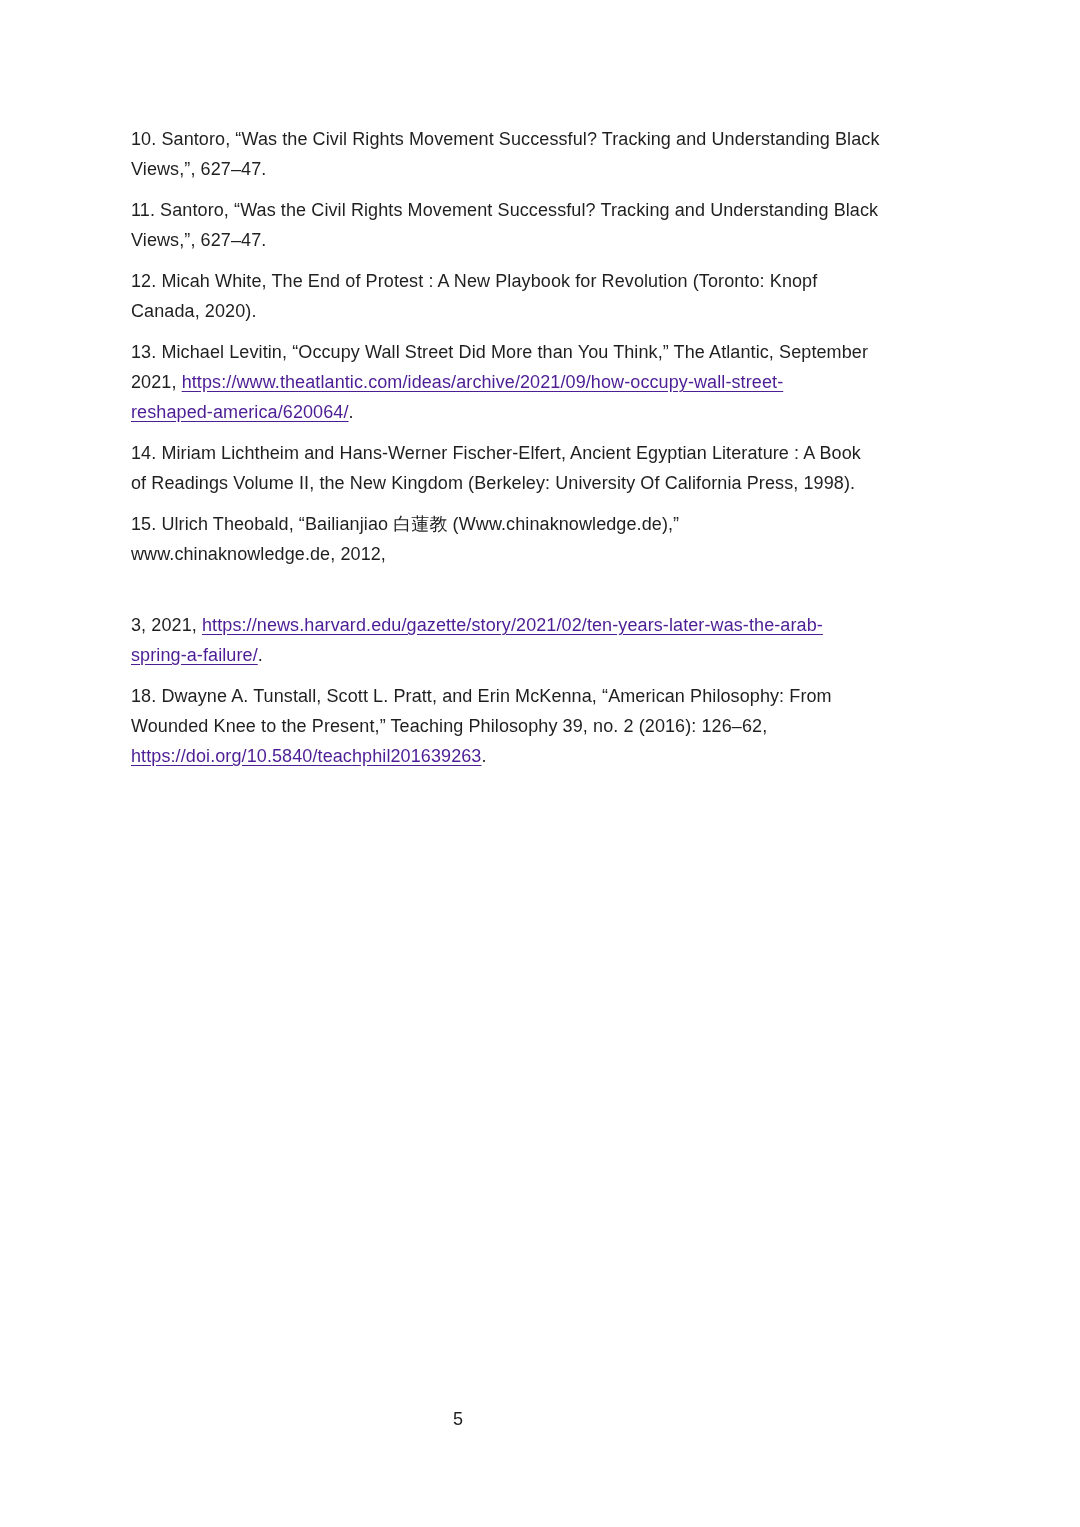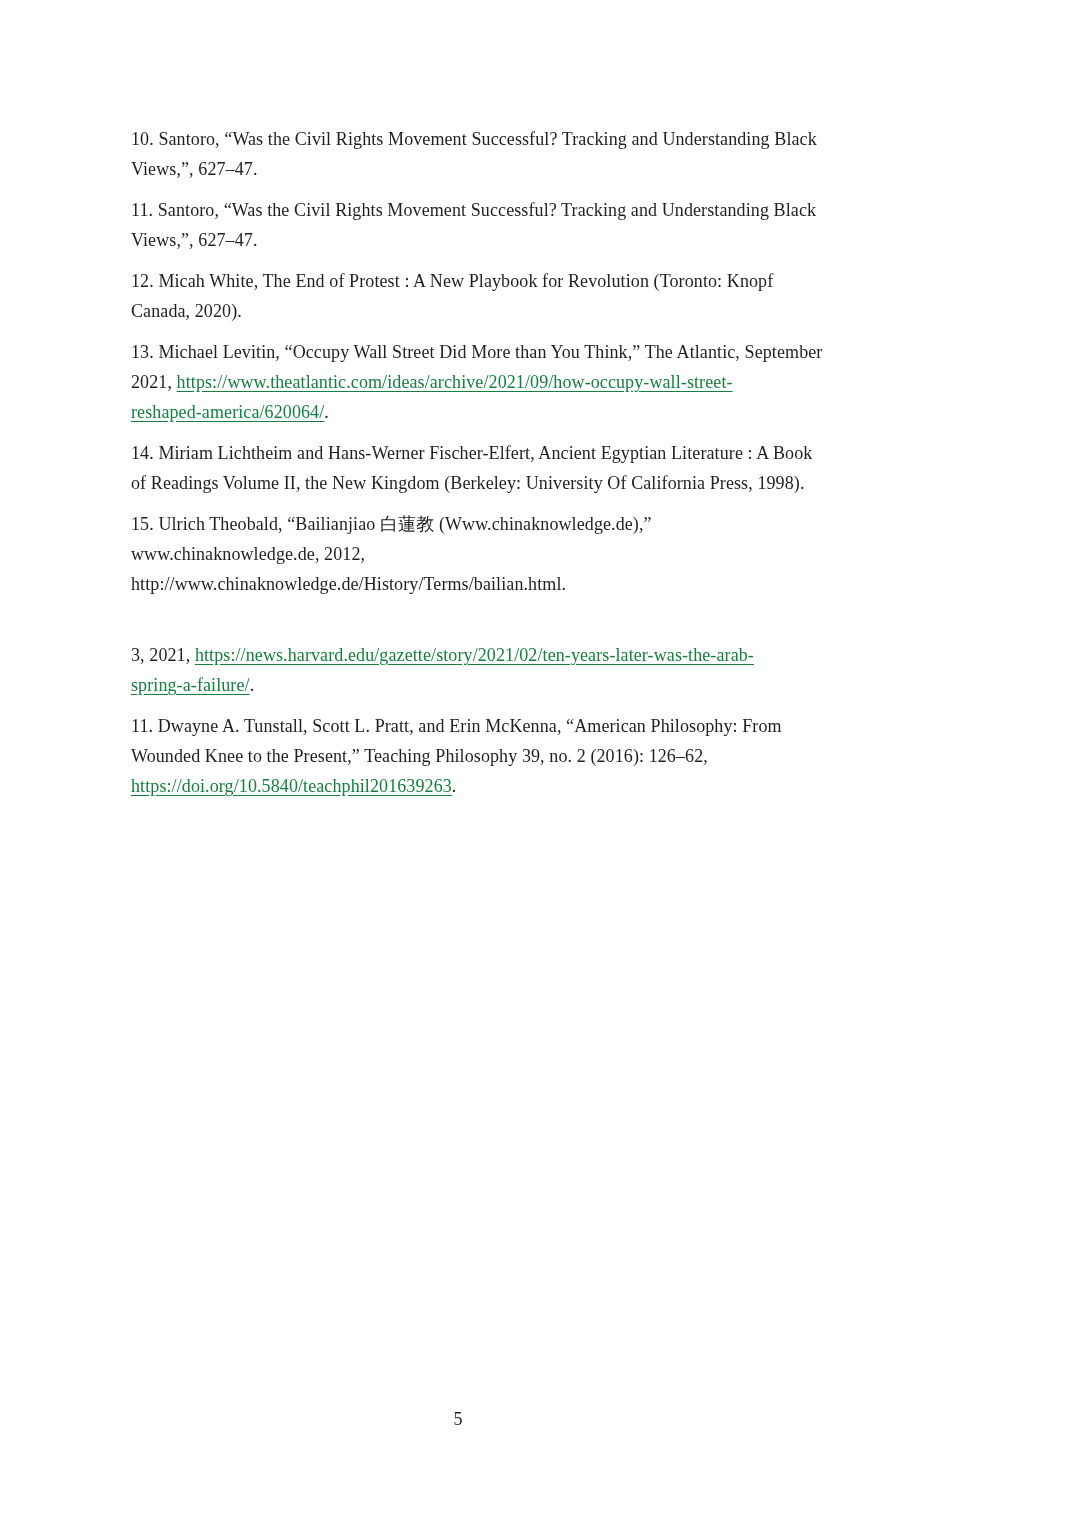--- a/index.html
+++ b/index.html
@@ -12,7 +12,7 @@
     width: 916px;
     height: 1527px;
     background: #ffffff;
-    font-family: Liberation Serif, serif;
+    font-family: Liberation Sans, sans-serif;
     color: #1f1f1f;
     overflow: hidden;
   }

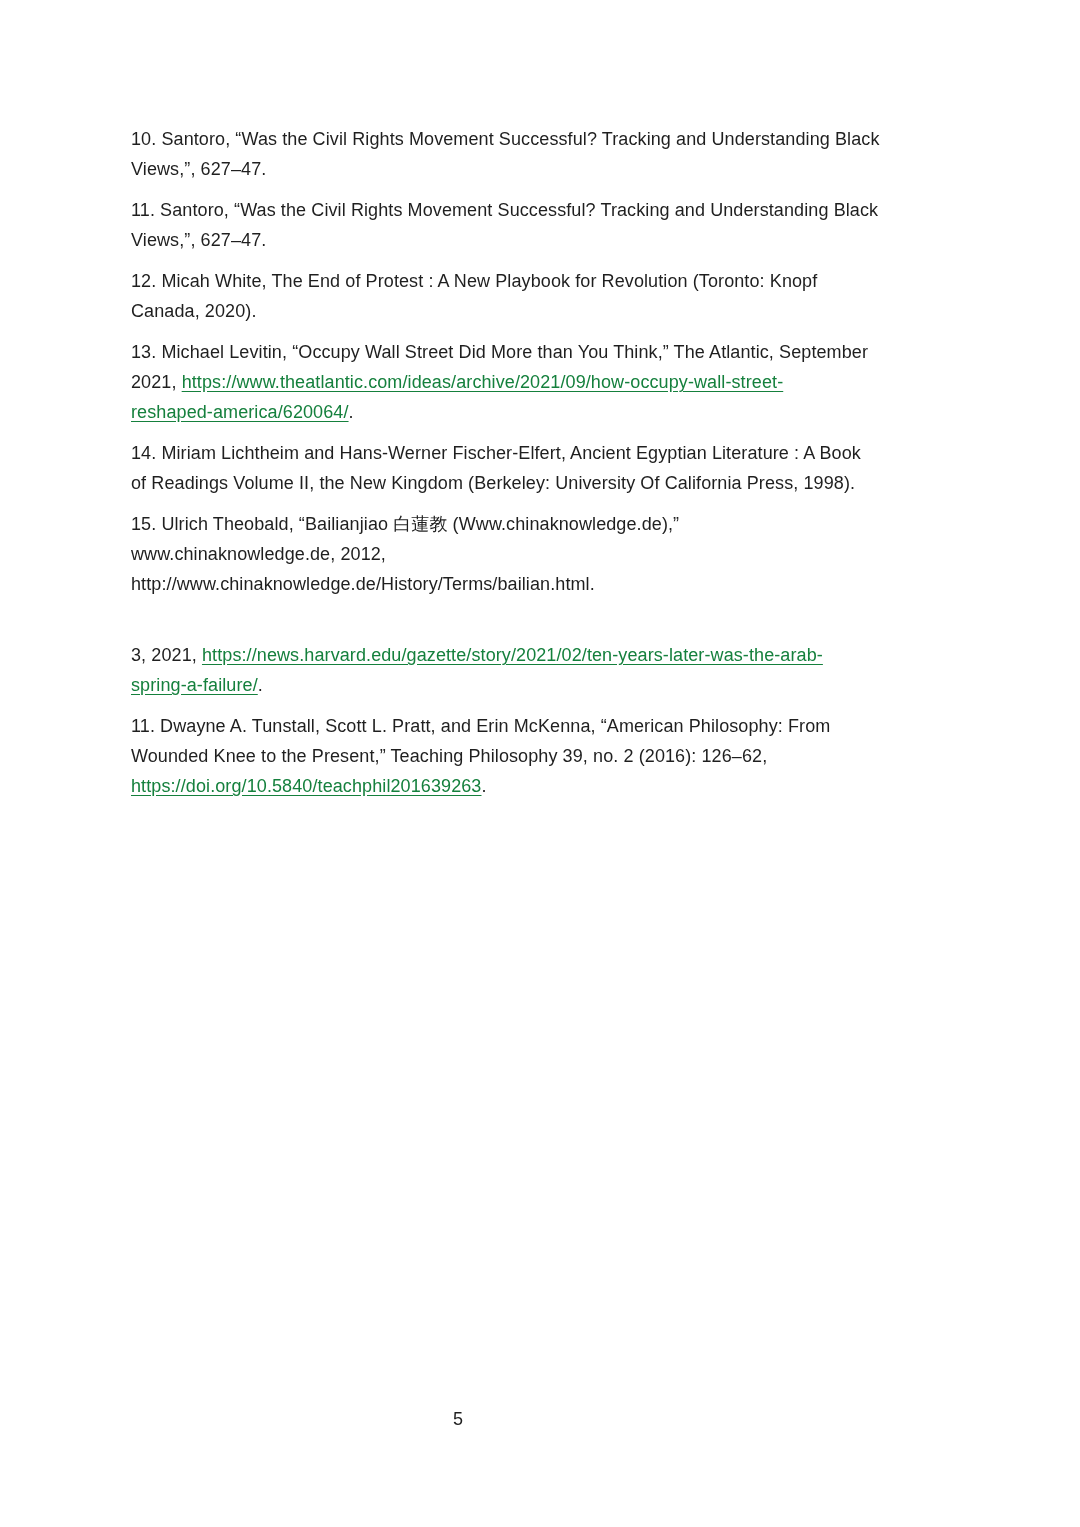--- a/index.html
+++ b/index.html
@@ -30,7 +30,7 @@
     letter-spacing: 0.1px;
   }
   a.cite-link {
-    color: #15803d;
+    color: #4c1d95;
     text-decoration: underline;
     text-underline-offset: 3px;
     cursor: pointer;

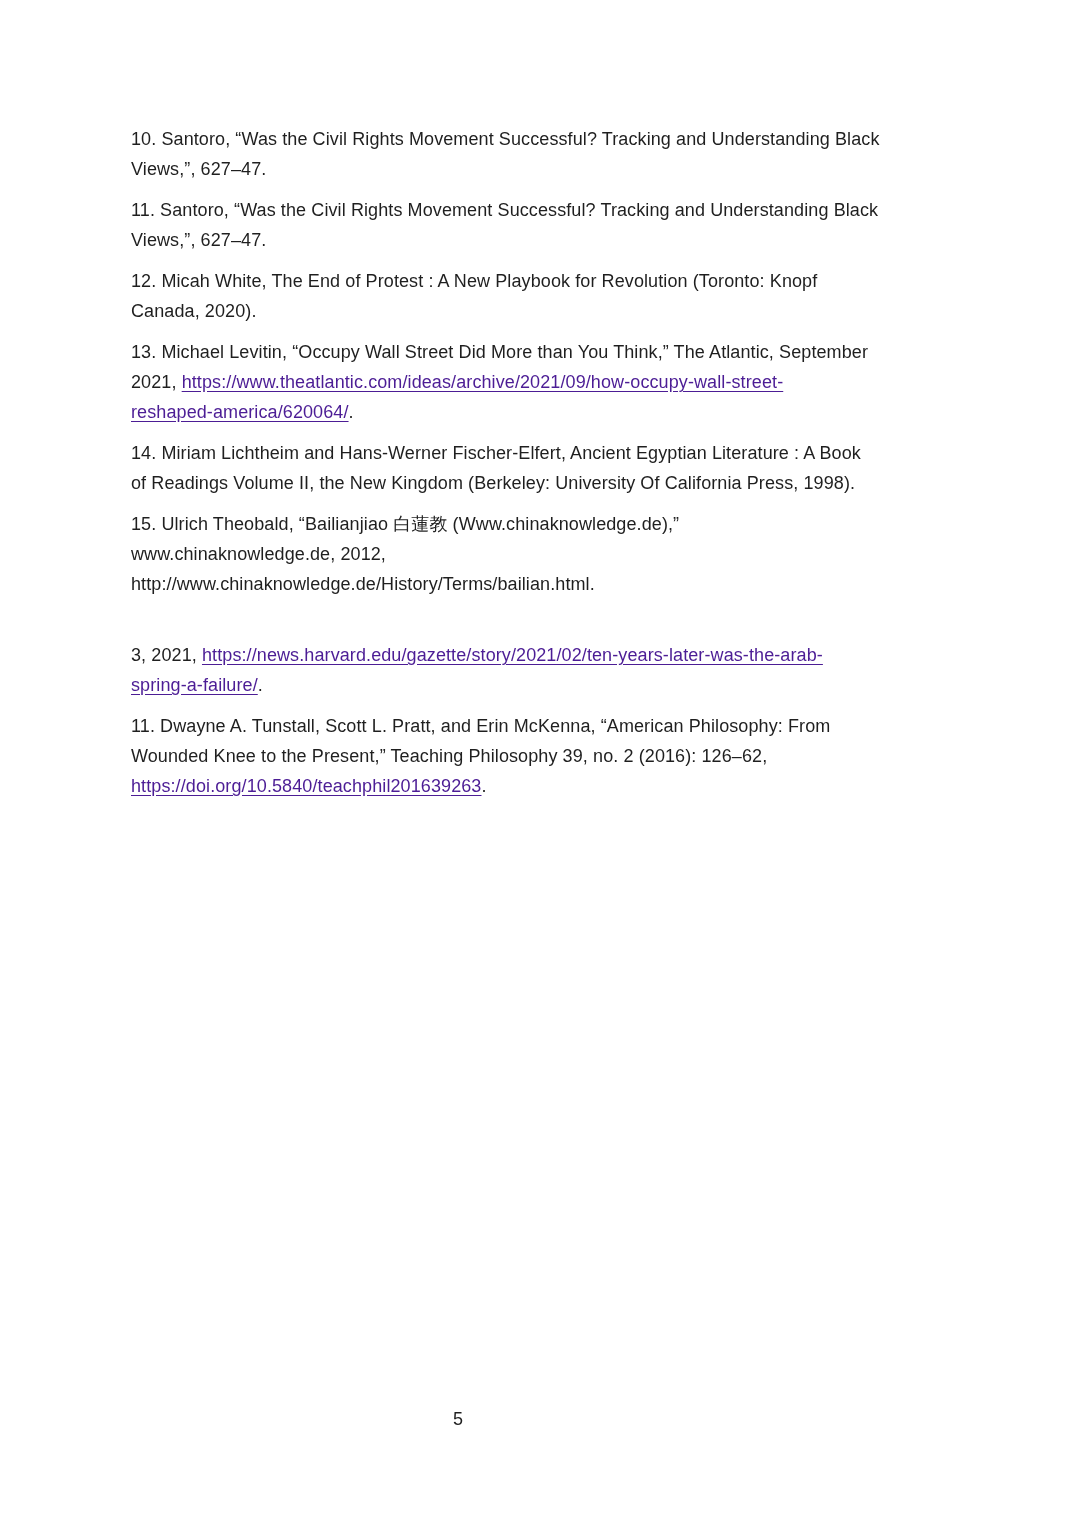--- a/index.html
+++ b/index.html
@@ -57,7 +57,7 @@
       <p class="citation"><span>12. Micah White, The End of Protest : A New Playbook for Revolution (Toronto: Knopf</span><br><span>Canada, 2020).</span></p>
       <p class="citation"><span>13. Michael Levitin, “Occupy Wall Street Did More than You Think,” The Atlantic, September</span><br><span>2021, </span><a class="cite-link" href="#">https://www.theatlantic.com/ideas/archive/2021/09/how-occupy-wall-street-</a><br><a class="cite-link" href="#">reshaped-america/620064/</a><span>.</span></p>
       <p class="citation"><span>14. Miriam Lichtheim and Hans-Werner Fischer-Elfert, Ancient Egyptian Literature : A Book</span><br><span>of Readings Volume II, the New Kingdom (Berkeley: University Of California Press, 1998).</span></p>
-      <p class="citation"><span>15. Ulrich Theobald, “Bailianjiao 白蓮教 (Www.chinaknowledge.de),”</span><br><span>www.chinaknowledge.de, 2012,</span><br><span>http://www.chinaknowledge.de/History/Terms/bailian.html.</span></p>
+      <p class="citation"><span>15. Ulrich Theobald, “Bailianjiao 白蓮教 (Www.chinaknowledge.de),”</span><br><span>www.chinaknowledge.de, 2012,</span><br></p>
       <p class="citation"><br><span>3, 2021, </span><a class="cite-link" href="#">https://news.harvard.edu/gazette/story/2021/02/ten-years-later-was-the-arab-</a><br><a class="cite-link" href="#">spring-a-failure/</a><span>.</span></p>
       <p class="citation"><span>11. Dwayne A. Tunstall, Scott L. Pratt, and Erin McKenna, “American Philosophy: From</span><br><span>Wounded Knee to the Present,” Teaching Philosophy 39, no. 2 (2016): 126–62,</span><br><a class="cite-link" href="#">https://doi.org/10.5840/teachphil201639263</a><span>.</span></p>
     </div>

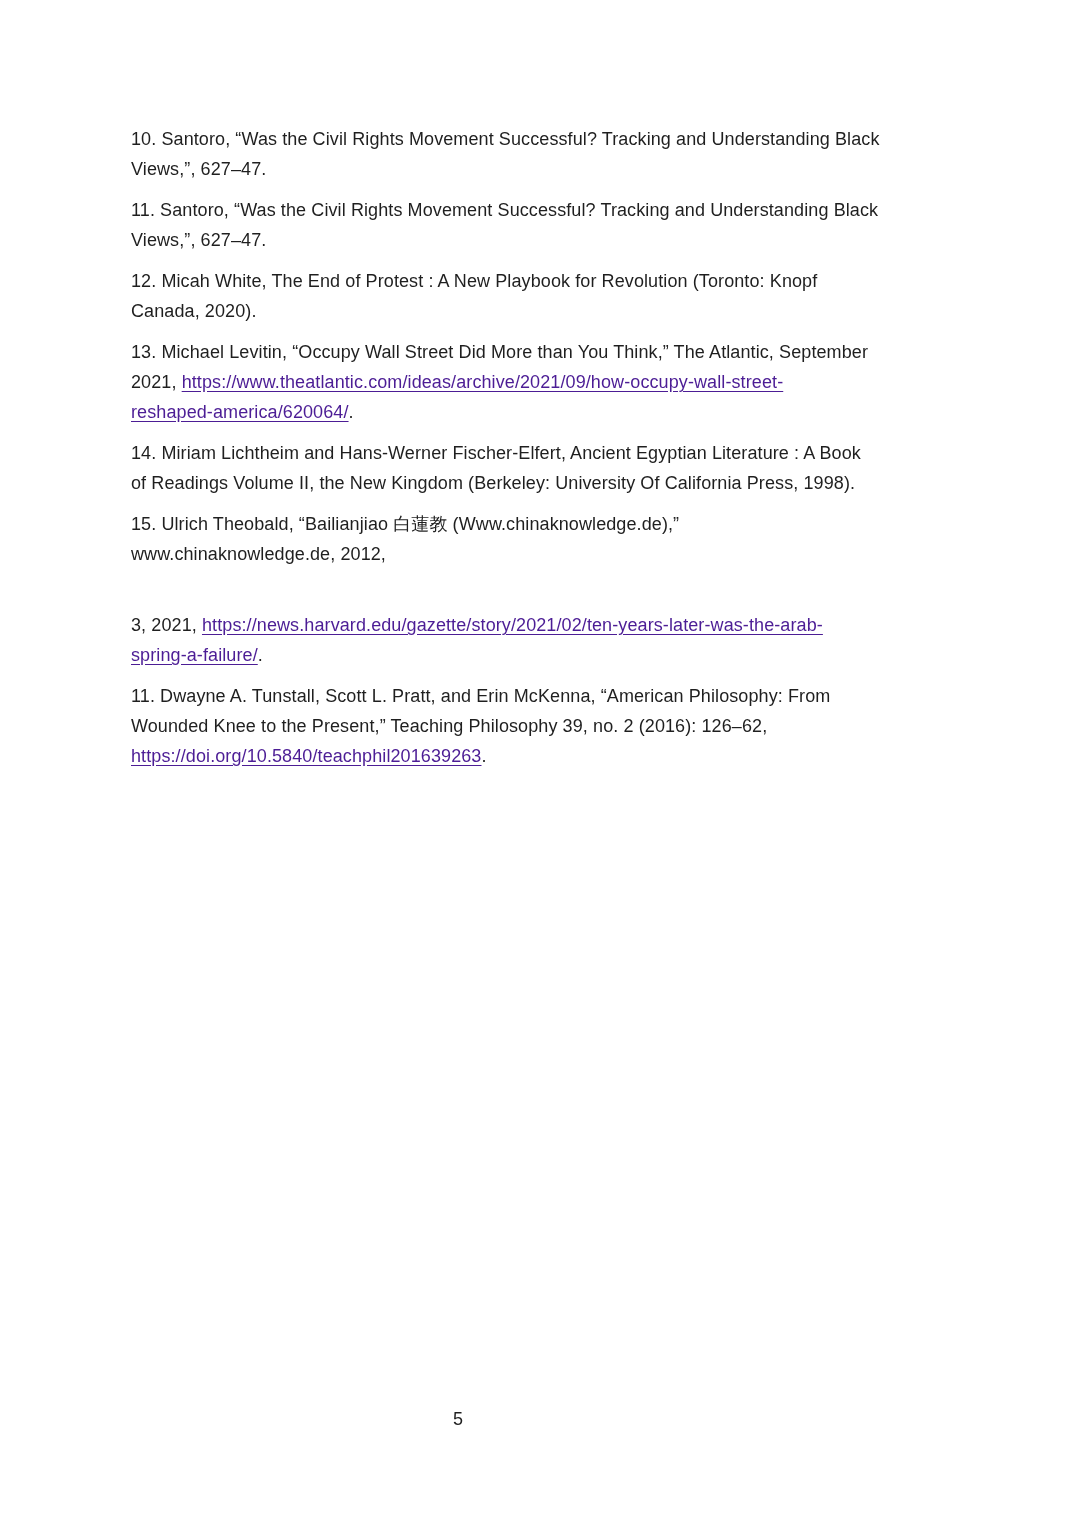--- a/index.html
+++ b/index.html
@@ -59,7 +59,7 @@
       <p class="citation"><span>14. Miriam Lichtheim and Hans-Werner Fischer-Elfert, Ancient Egyptian Literature : A Book</span><br><span>of Readings Volume II, the New Kingdom (Berkeley: University Of California Press, 1998).</span></p>
       <p class="citation"><span>15. Ulrich Theobald, “Bailianjiao 白蓮教 (Www.chinaknowledge.de),”</span><br><span>www.chinaknowledge.de, 2012,</span><br></p>
       <p class="citation"><br><span>3, 2021, </span><a class="cite-link" href="#">https://news.harvard.edu/gazette/story/2021/02/ten-years-later-was-the-arab-</a><br><a class="cite-link" href="#">spring-a-failure/</a><span>.</span></p>
-      <p class="citation"><span>11. Dwayne A. Tunstall, Scott L. Pratt, and Erin McKenna, “American Philosophy: From</span><br><span>Wounded Knee to the Present,” Teaching Philosophy 39, no. 2 (2016): 126–62,</span><br><a class="cite-link" href="#">https://doi.org/10.5840/teachphil201639263</a><span>.</span></p>
+      <p class="citation"><span>18. Dwayne A. Tunstall, Scott L. Pratt, and Erin McKenna, “American Philosophy: From</span><br><span>Wounded Knee to the Present,” Teaching Philosophy 39, no. 2 (2016): 126–62,</span><br><a class="cite-link" href="#">https://doi.org/10.5840/teachphil201639263</a><span>.</span></p>
     </div>
   <div class="page-footer">
     <span>5</span>

